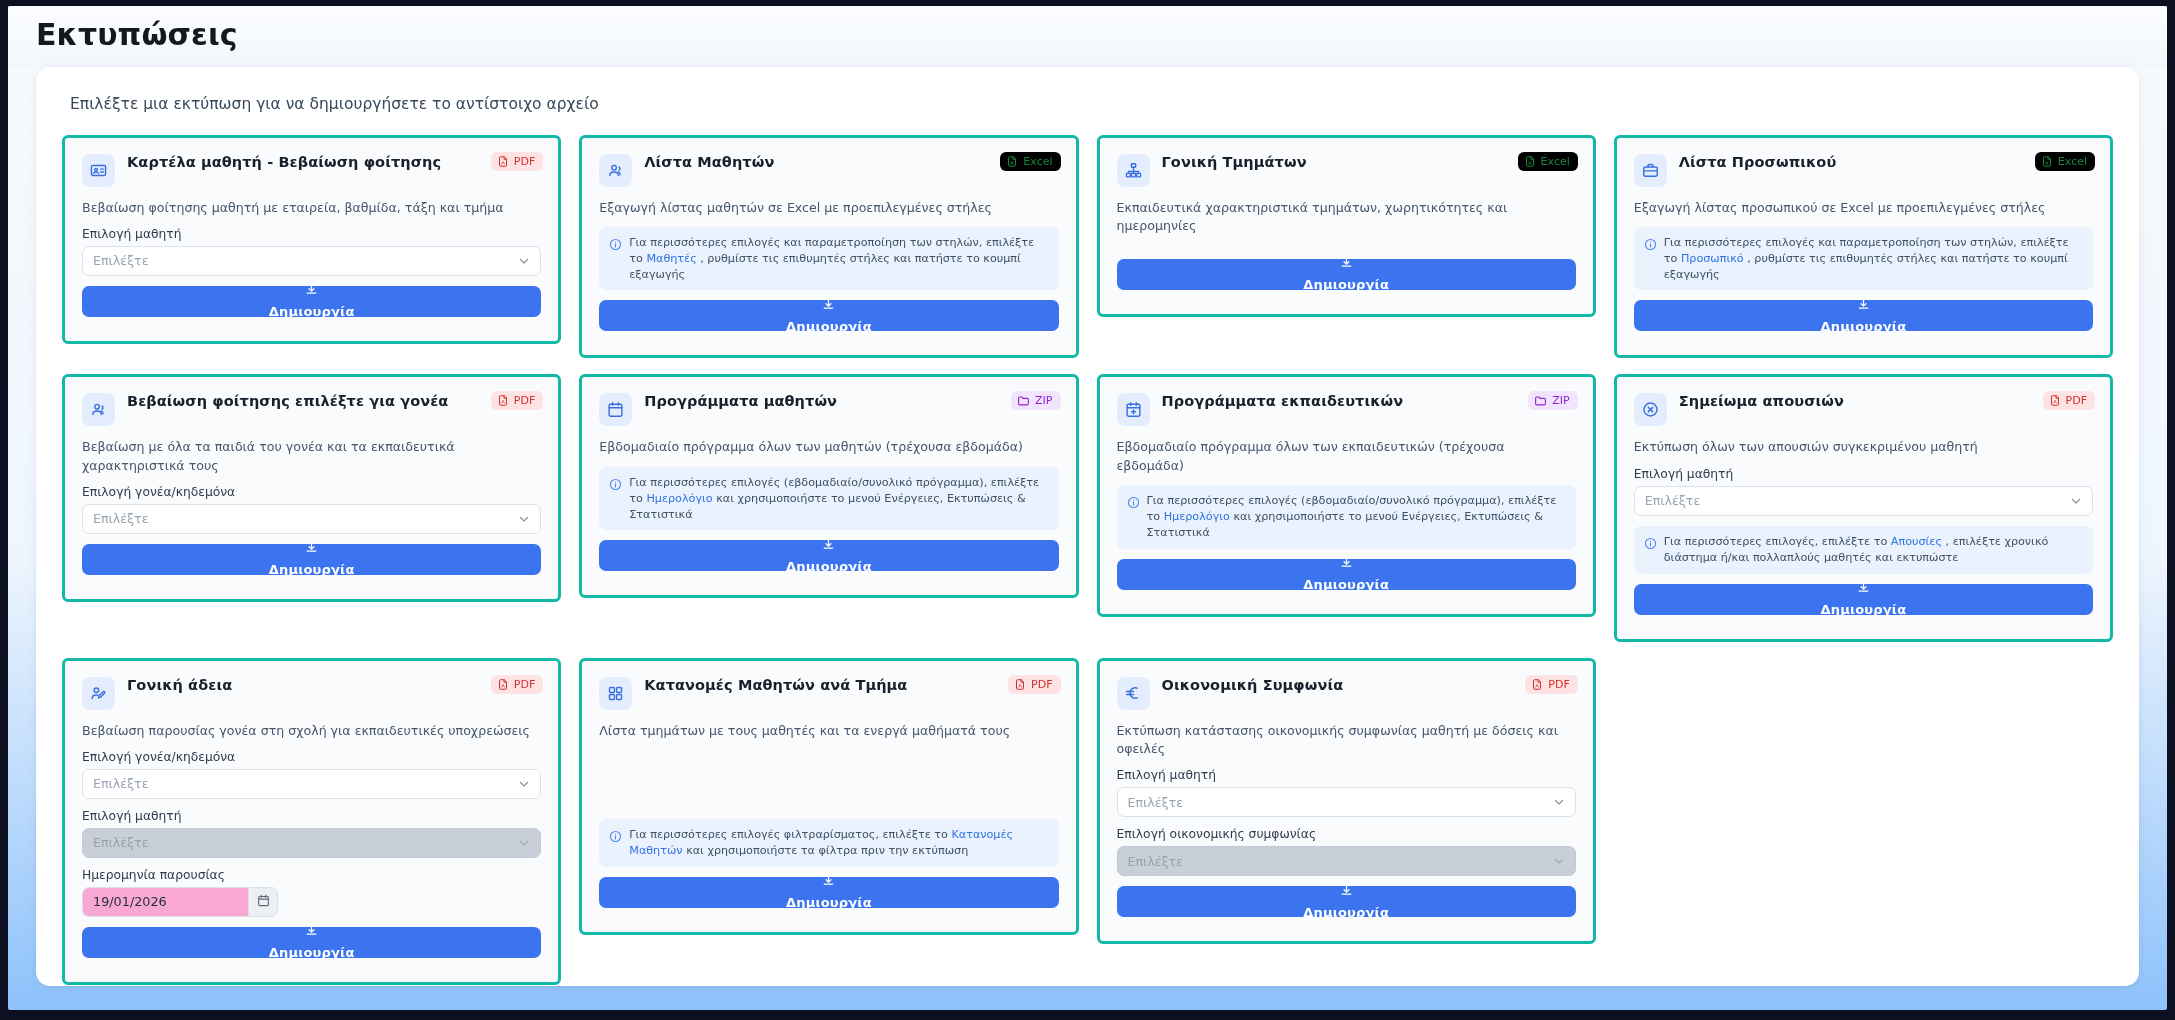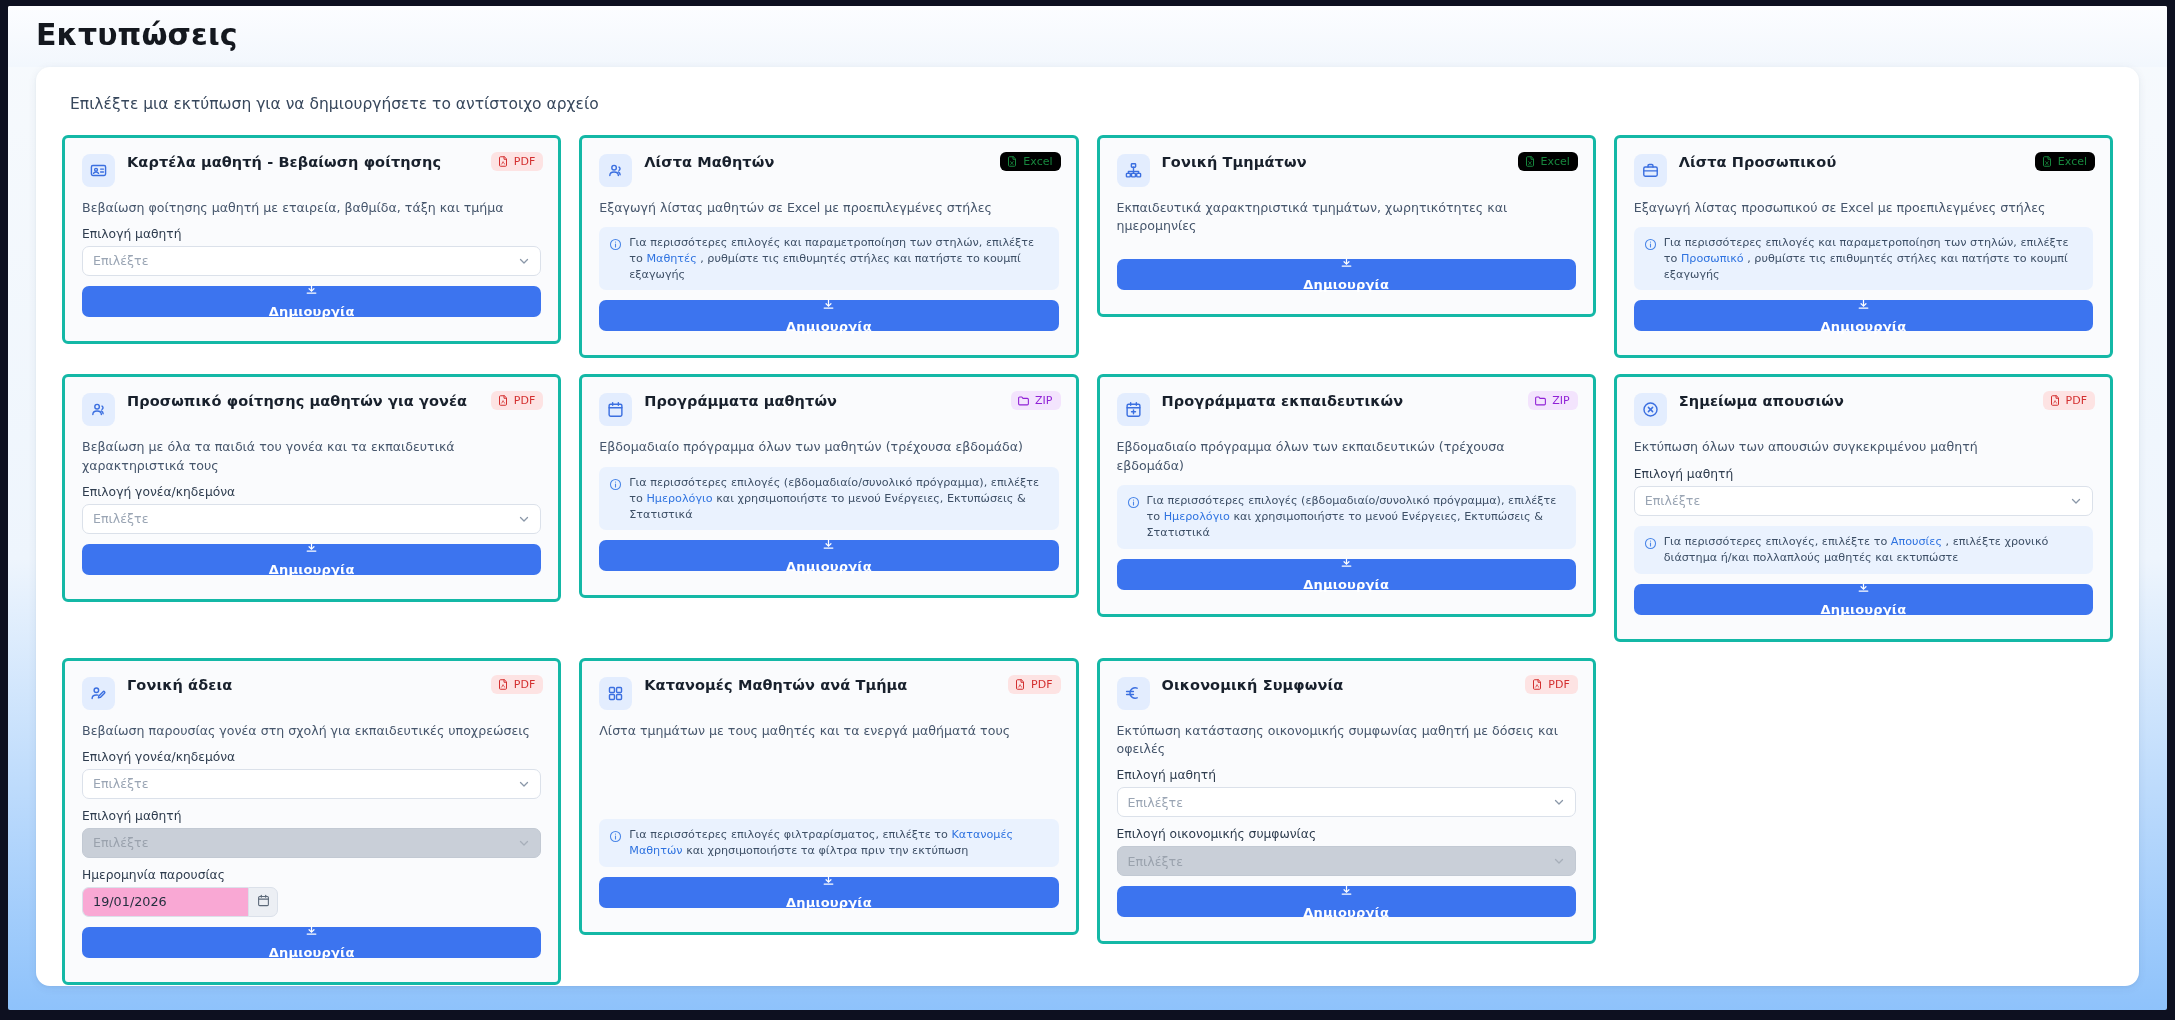--- a/index.html
+++ b/index.html
@@ -442,7 +442,7 @@
                     <path d="M18.5 18c0-2-1-3.3-2.4-4"></path>
                   </svg>
                 </span>
-                <div class="card-title">Προσωπικό φοίτησης μαθητών για γονέα</div>
+                <div class="card-title">Βεβαίωση φοίτησης επιλέξτε για γονέα</div>
               </div>
               <div class="card-desc">Βεβαίωση με όλα τα παιδιά του γονέα και τα εκπαιδευτικά χαρακτηριστικά τους</div>
               <div class="spacer"></div>

